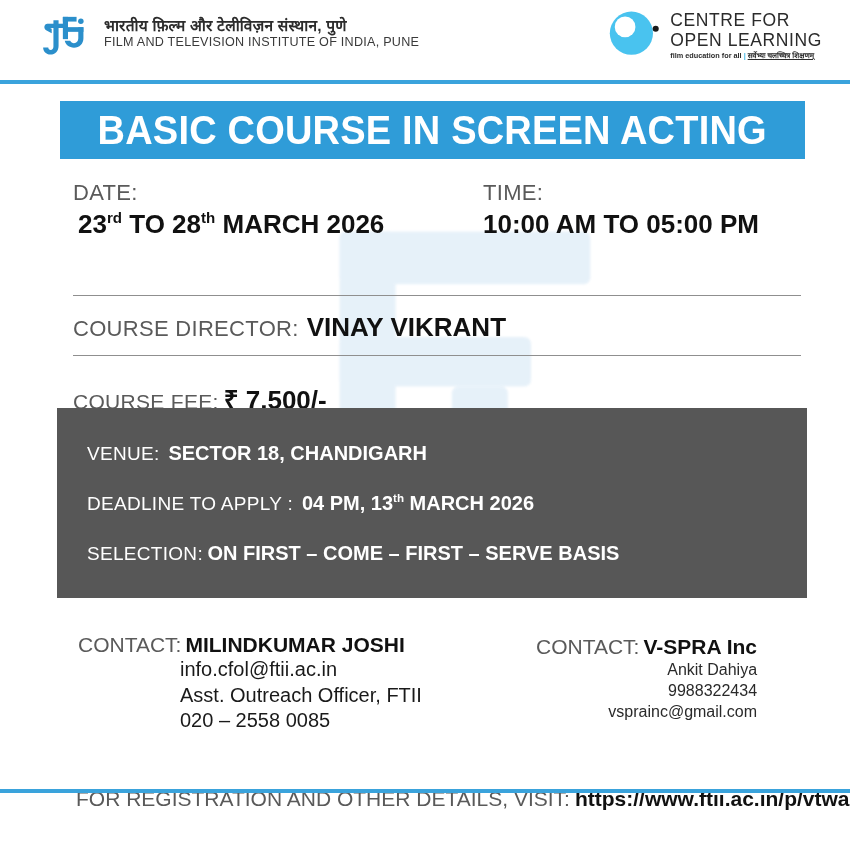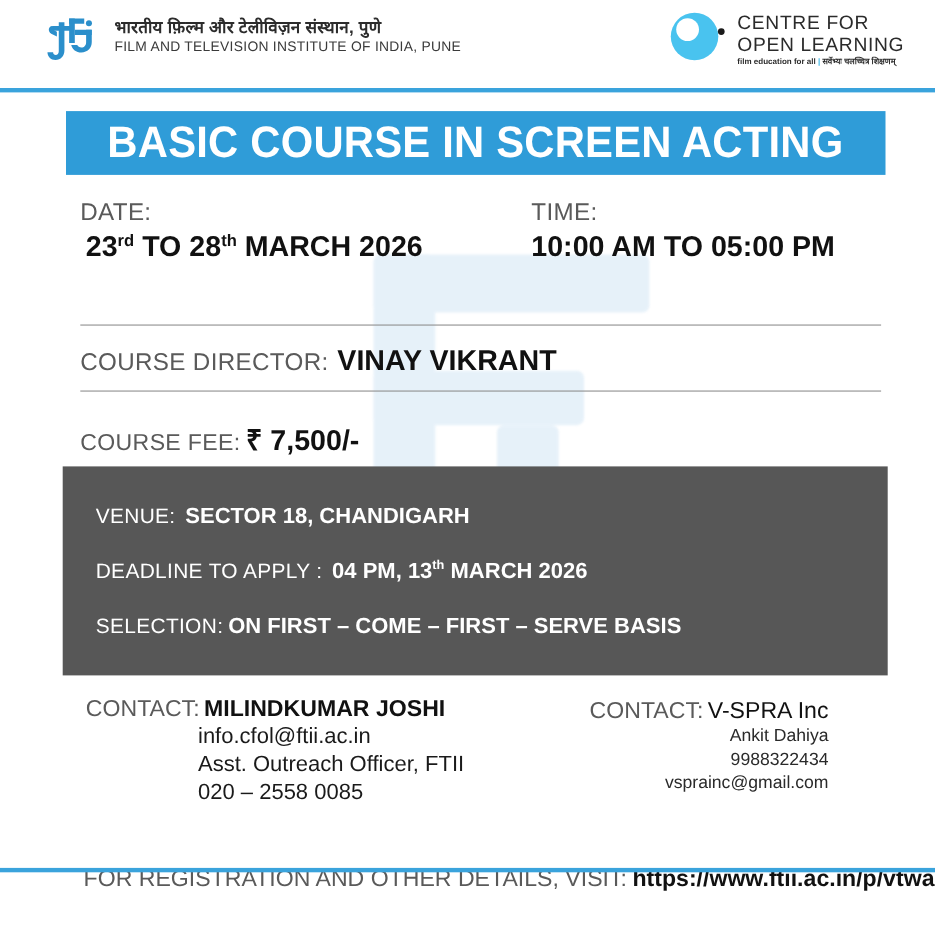--- a/index.html
+++ b/index.html
@@ -104,7 +104,7 @@
   }
   .col-tag .eng { color: #2b2b2b; font-weight: 700; }
   .col-tag .bar { color: #3bb6e6; font-weight: 700; padding: 0 2px; }
-  .col-tag .san { color: #2b2b2b; font-weight: 700; }
+  .col-tag .san { color: #2b2b2b; font-weight: 700; text-decoration: underline; }
 
   .rule-blue-top {
     position: absolute;

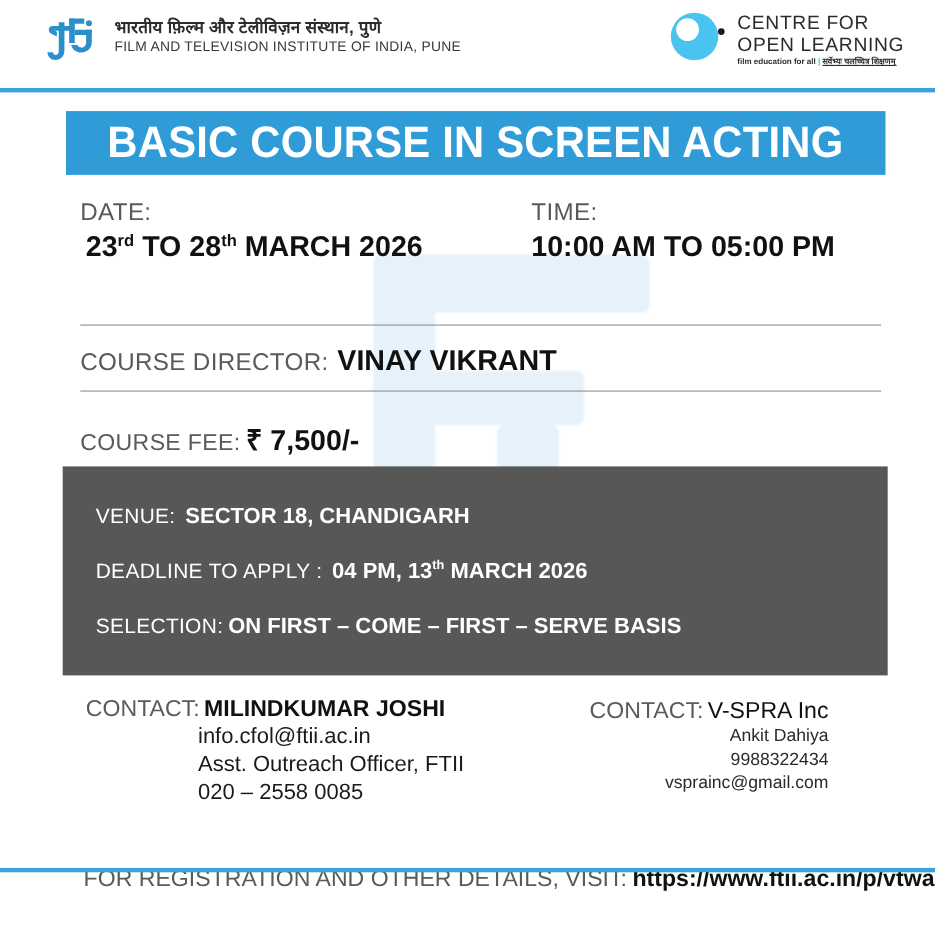--- a/index.html
+++ b/index.html
@@ -219,7 +219,7 @@
   .gray-panel {
     position: absolute;
     left: 57px;
-    top: 424px;
+    top: 408px;
     width: 750px;
     height: 190px;
     background: #575757;

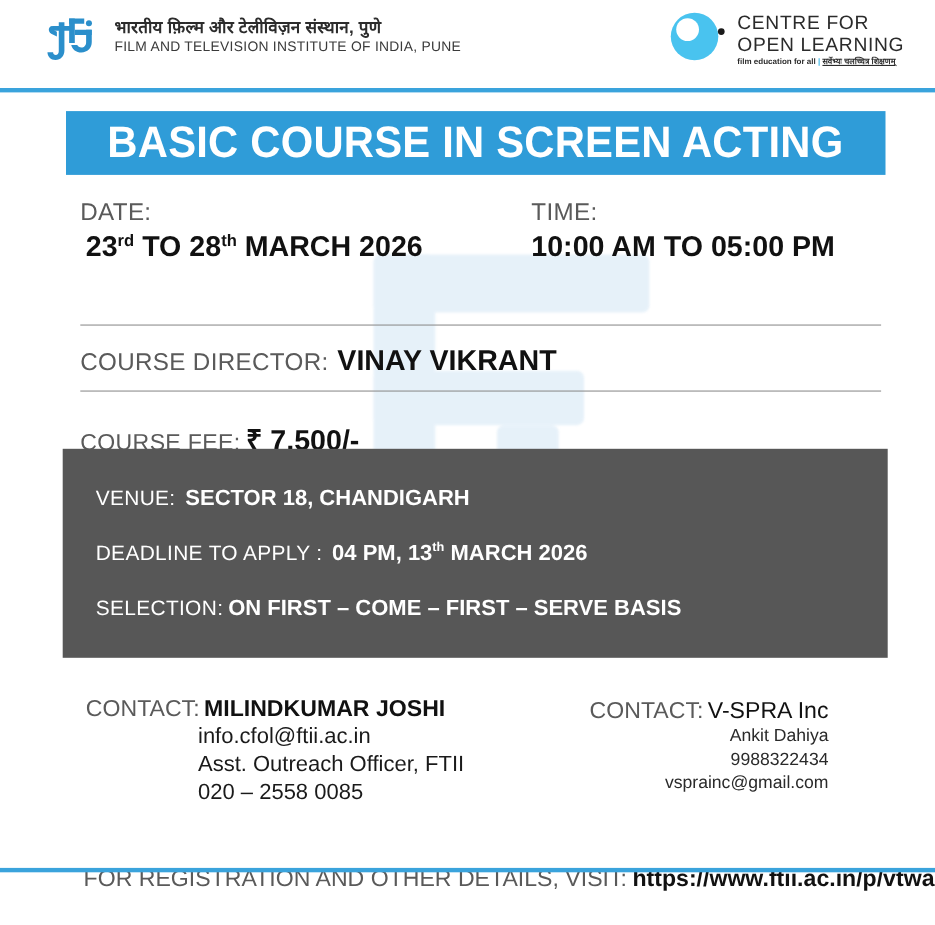--- a/index.html
+++ b/index.html
@@ -263,7 +263,7 @@
   }
   .cr-head { font-size: 21px; }
   .cr-head .lbl { color: #5a5a5a; }
-  .cr-head .val { color: #111; font-weight: 400; margin-left: 4px; }
+  .cr-head .val { color: #111; font-weight: 700; margin-left: 4px; }
   .cr-line { font-size: 16px; color: #2a2a2a; text-align: right; }
 
   .reg-line {

